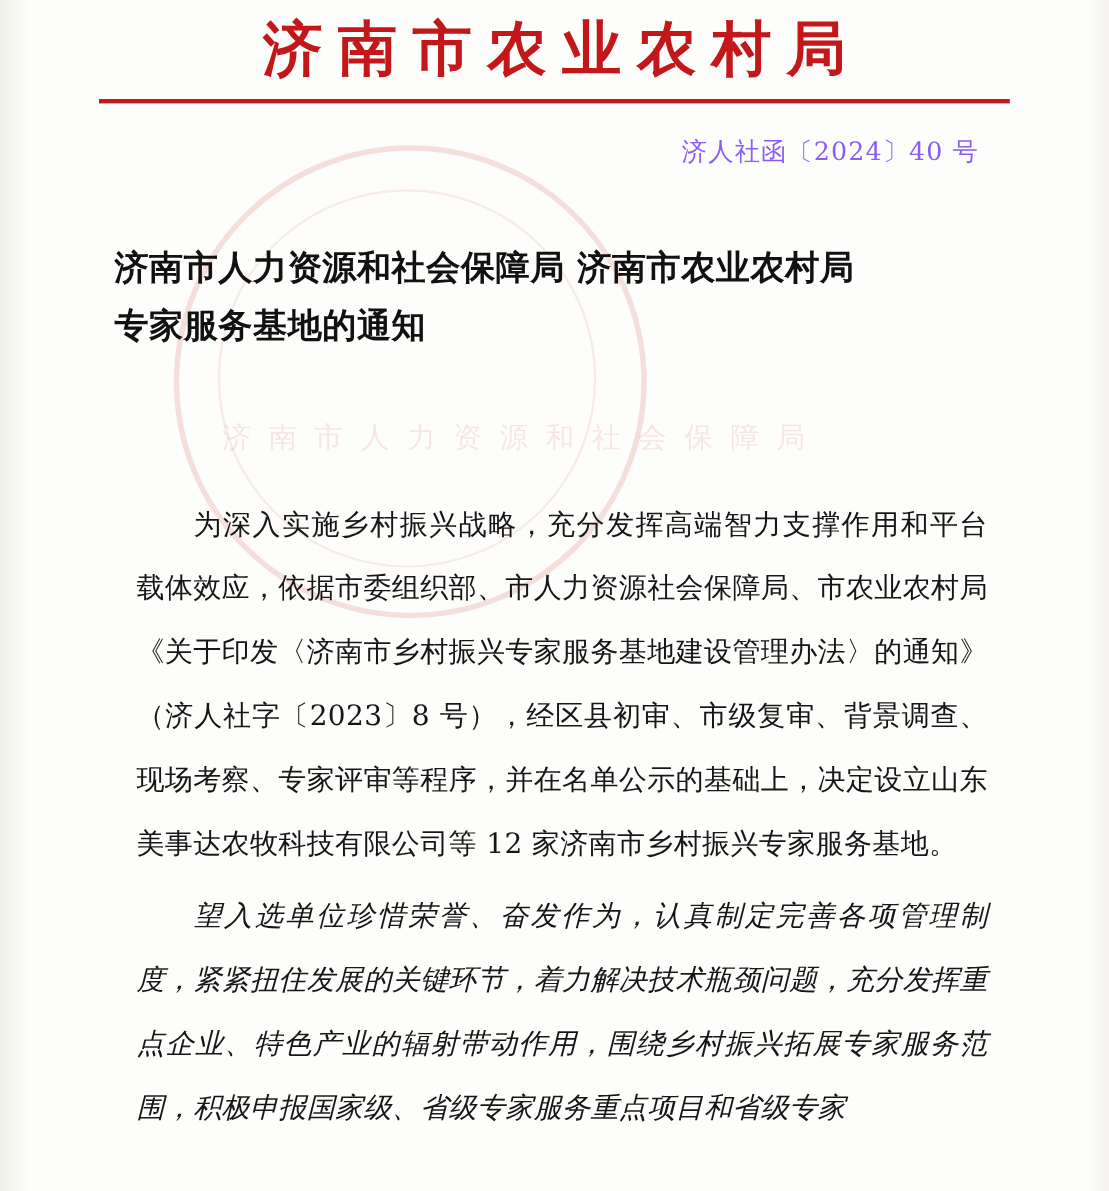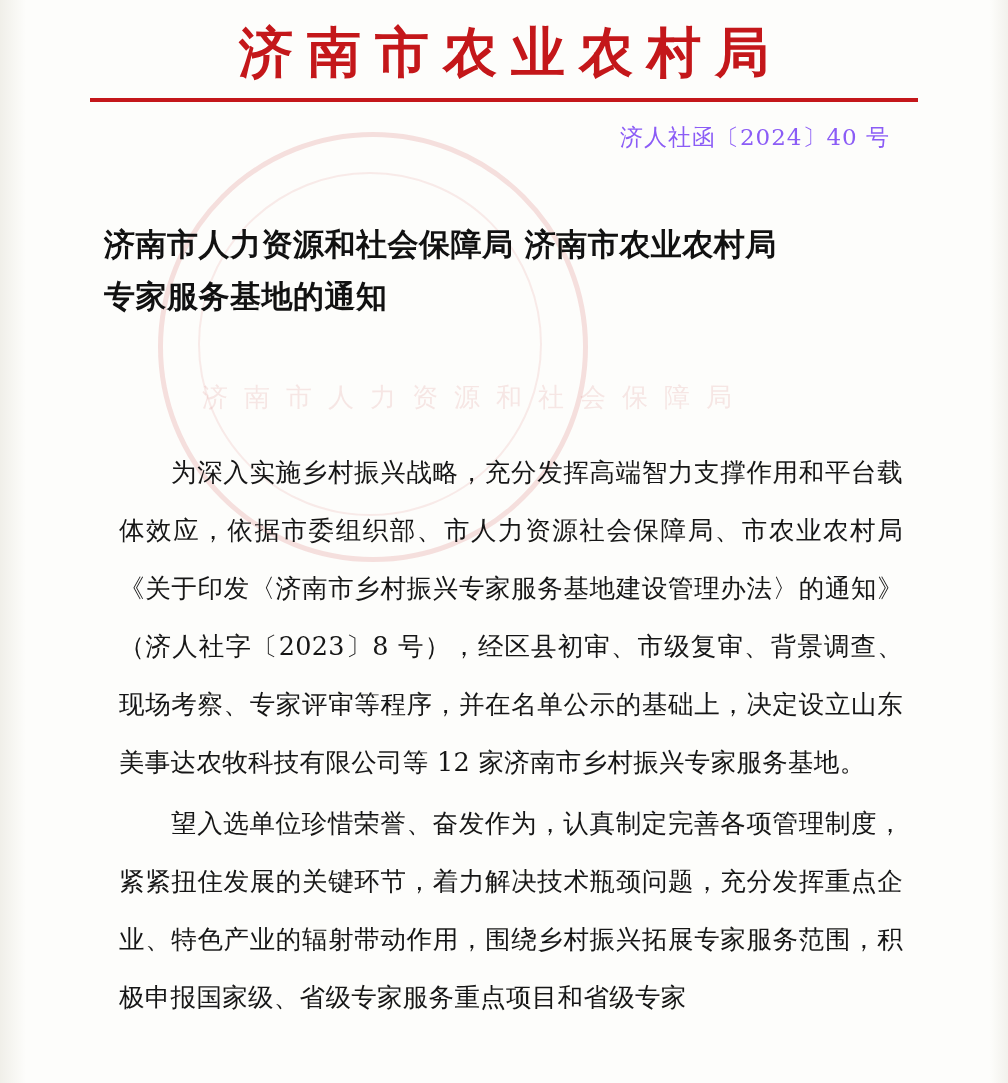--- a/index.html
+++ b/index.html
@@ -91,7 +91,7 @@
     line-height: 72px;
     color: #c4171a;
     letter-spacing: 14px;
-    padding-top: 16px;
+    padding-top: 8px;
     padding-left: 14px;
     white-space: nowrap;
   }

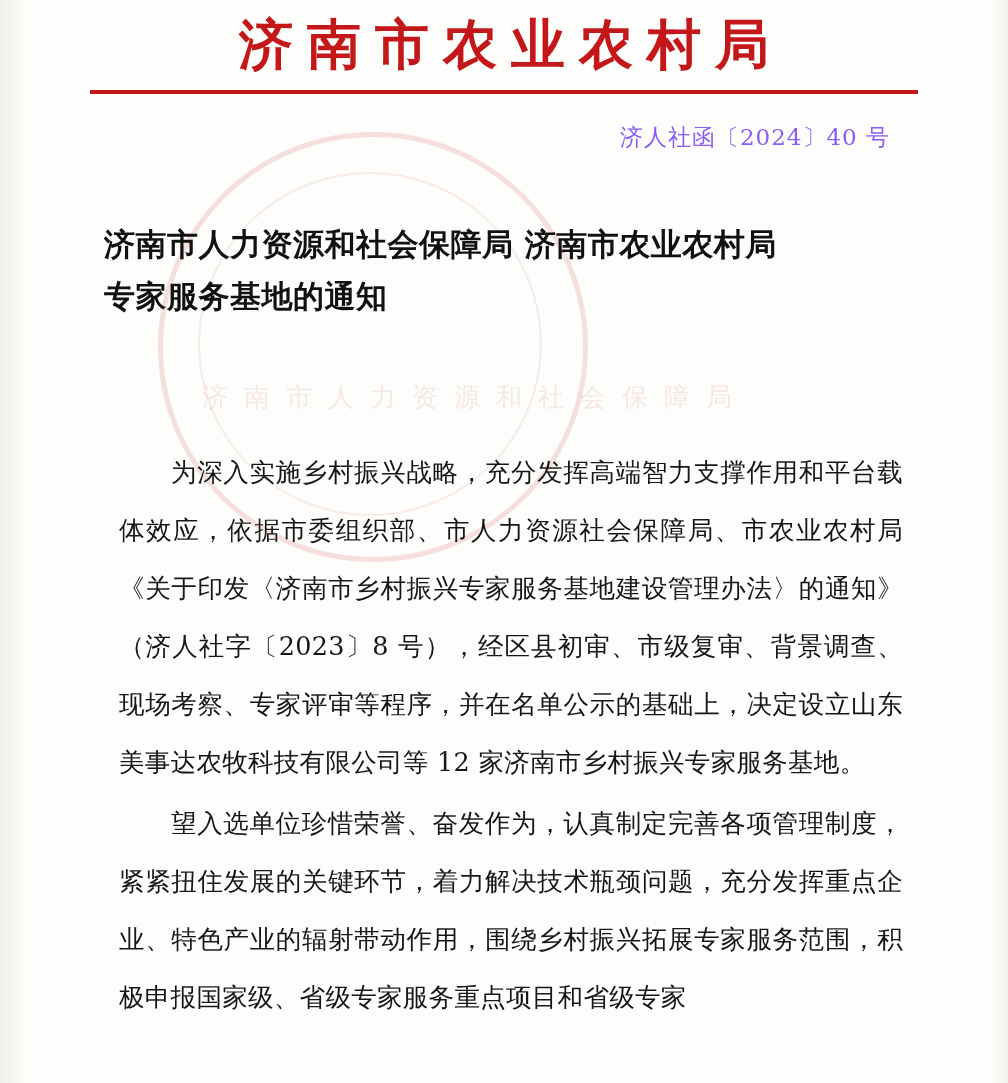--- a/index.html
+++ b/index.html
@@ -152,7 +152,7 @@
     text-align: justify;
     text-align-last: left;
     text-indent: 52px;
-    margin: 3px;
+    margin: 8px;
   }
   .para + .para {
     margin-top: 0;

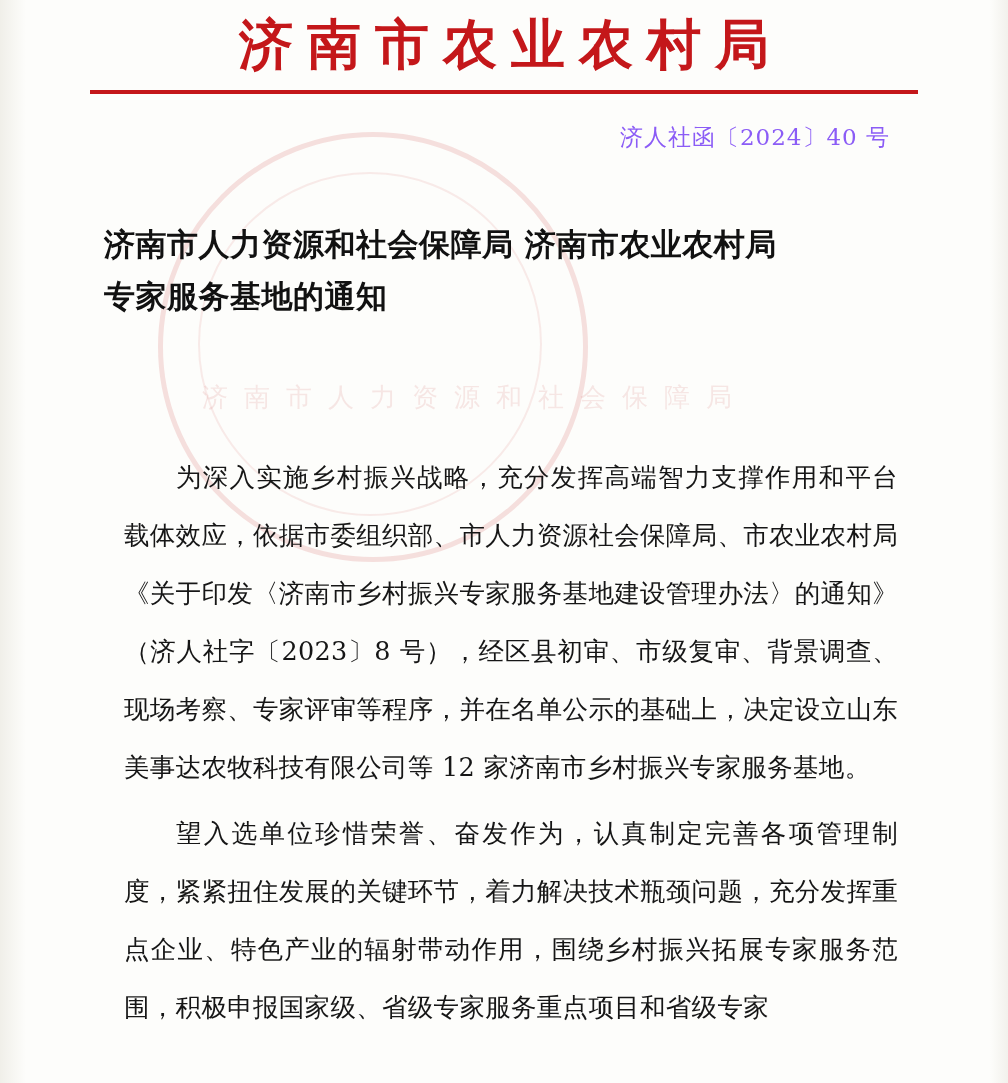--- a/index.html
+++ b/index.html
@@ -156,6 +156,7 @@
   }
   .para + .para {
     margin-top: 0;
+    font-style: italic;
   }
 </style>
 </head>

